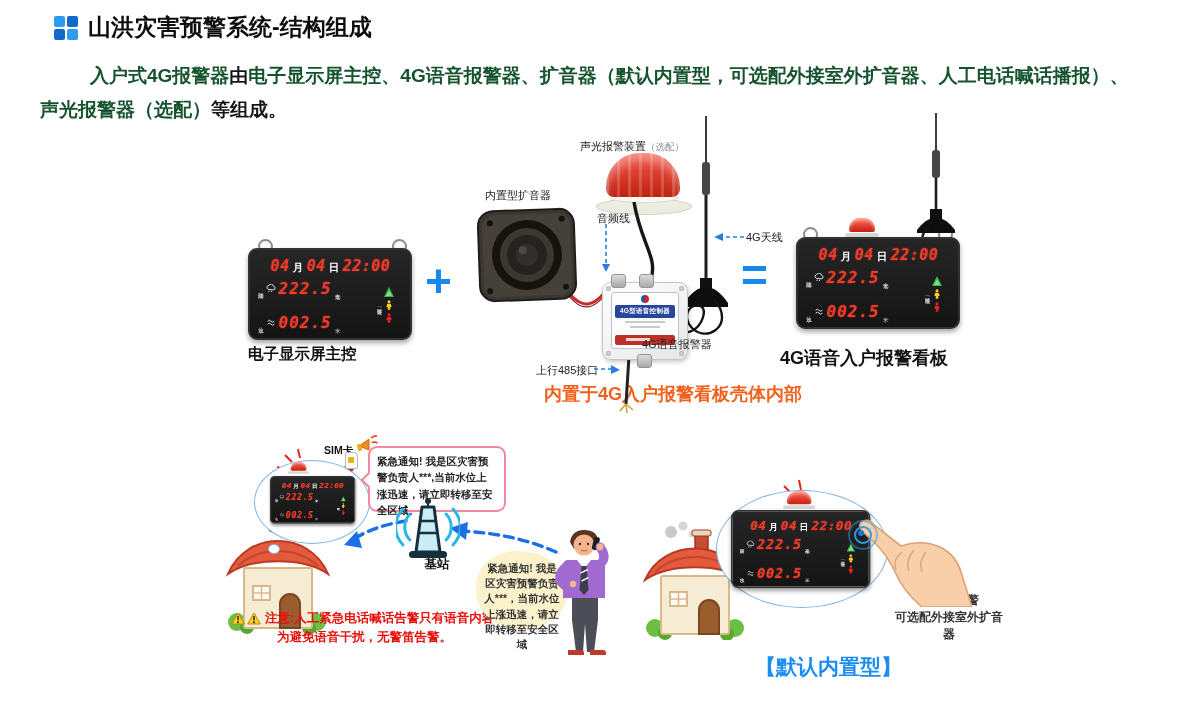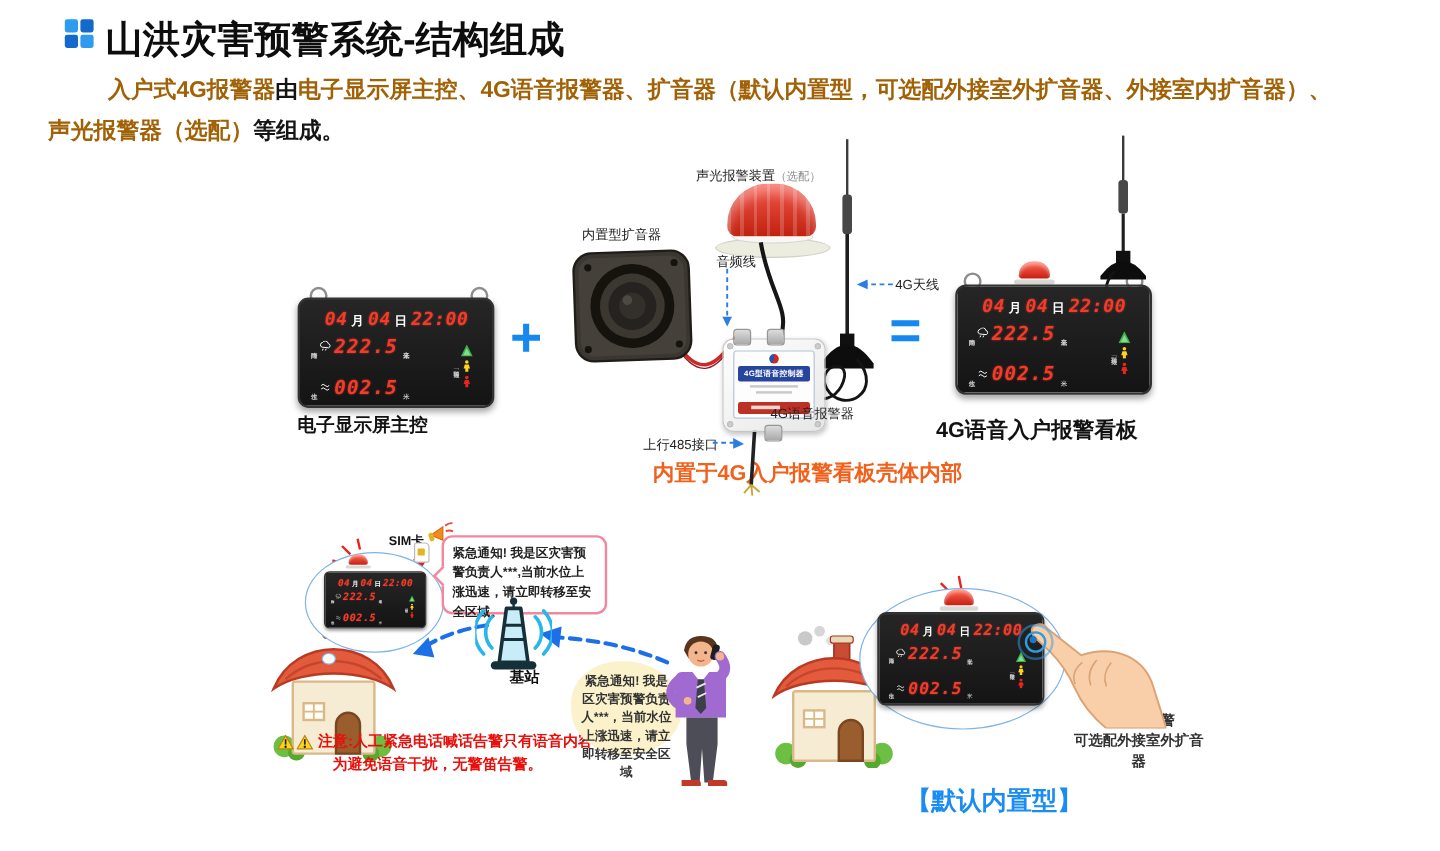--- a/index.html
+++ b/index.html
@@ -11,7 +11,7 @@
   #hdr-icon i{border-radius:2px}
   #hdr-icon i:nth-child(1){background:#2f9bef}#hdr-icon i:nth-child(2){background:#1469cc}
   #hdr-icon i:nth-child(3){background:#1469cc}#hdr-icon i:nth-child(4){background:#2f9bef}
-  #hdr-title{left:88px;top:12px;font-size:31px;font-weight:bold;color:#0d0d0d}
+  #hdr-title{left:88px;top:12px;font-size:23px;font-weight:bold;color:#0d0d0d}
   .intro{font-size:19px;font-weight:bold;line-height:1.35;white-space:nowrap}
   .intro .b{color:#a16207}.intro .k{color:#151515}
   #intro1{left:90px;top:63px}

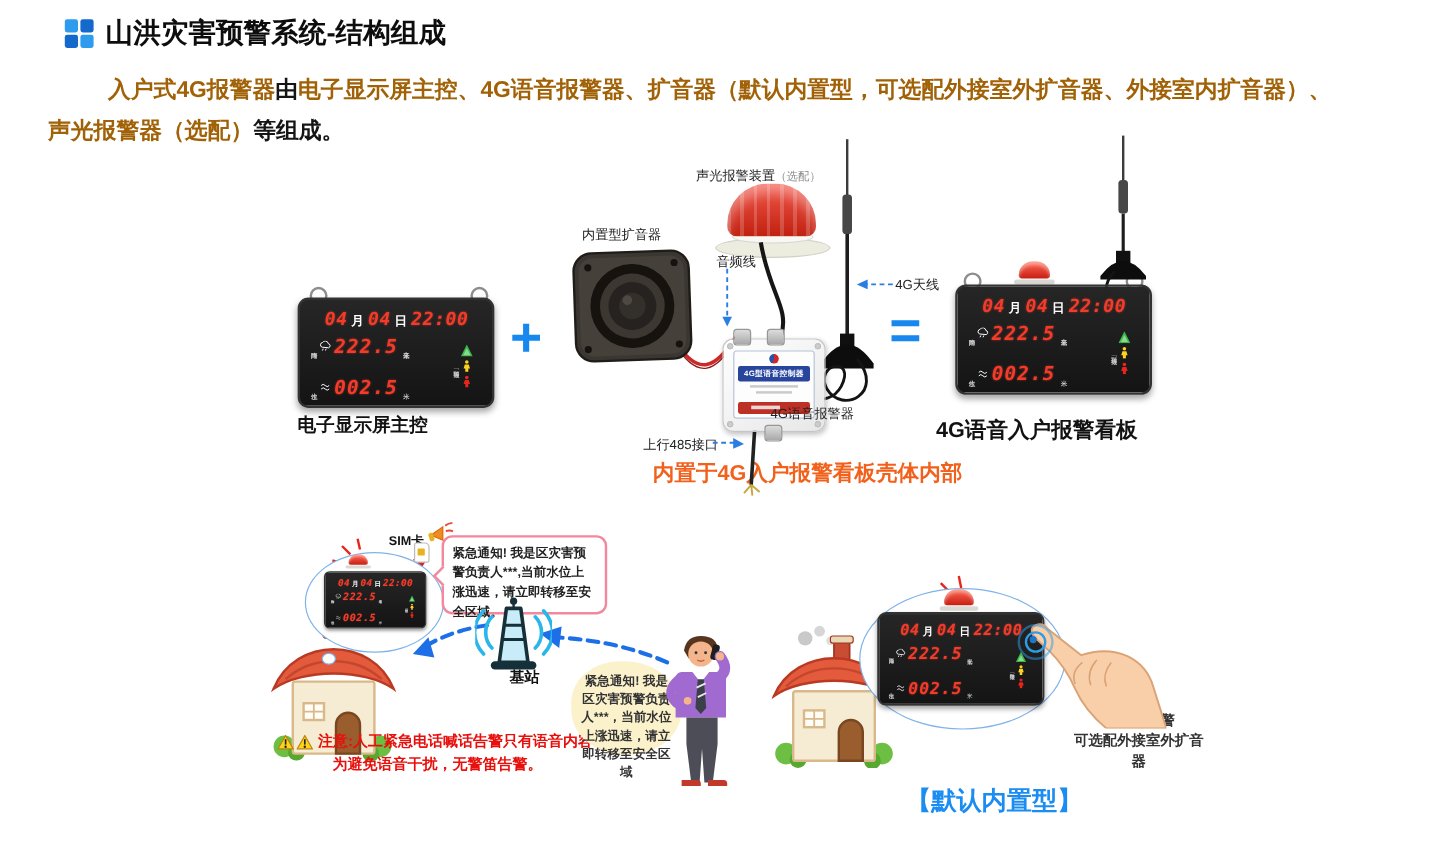--- a/index.html
+++ b/index.html
@@ -13,7 +13,7 @@
   #hdr-icon i:nth-child(3){background:#1469cc}#hdr-icon i:nth-child(4){background:#2f9bef}
   #hdr-title{left:88px;top:12px;font-size:23px;font-weight:bold;color:#0d0d0d}
   .intro{font-size:19px;font-weight:bold;line-height:1.35;white-space:nowrap}
-  .intro .b{color:#a16207}.intro .k{color:#151515}
+  .intro .b{color:#14532d}.intro .k{color:#151515}
   #intro1{left:90px;top:63px}
   #intro2{left:40px;top:97px}
   

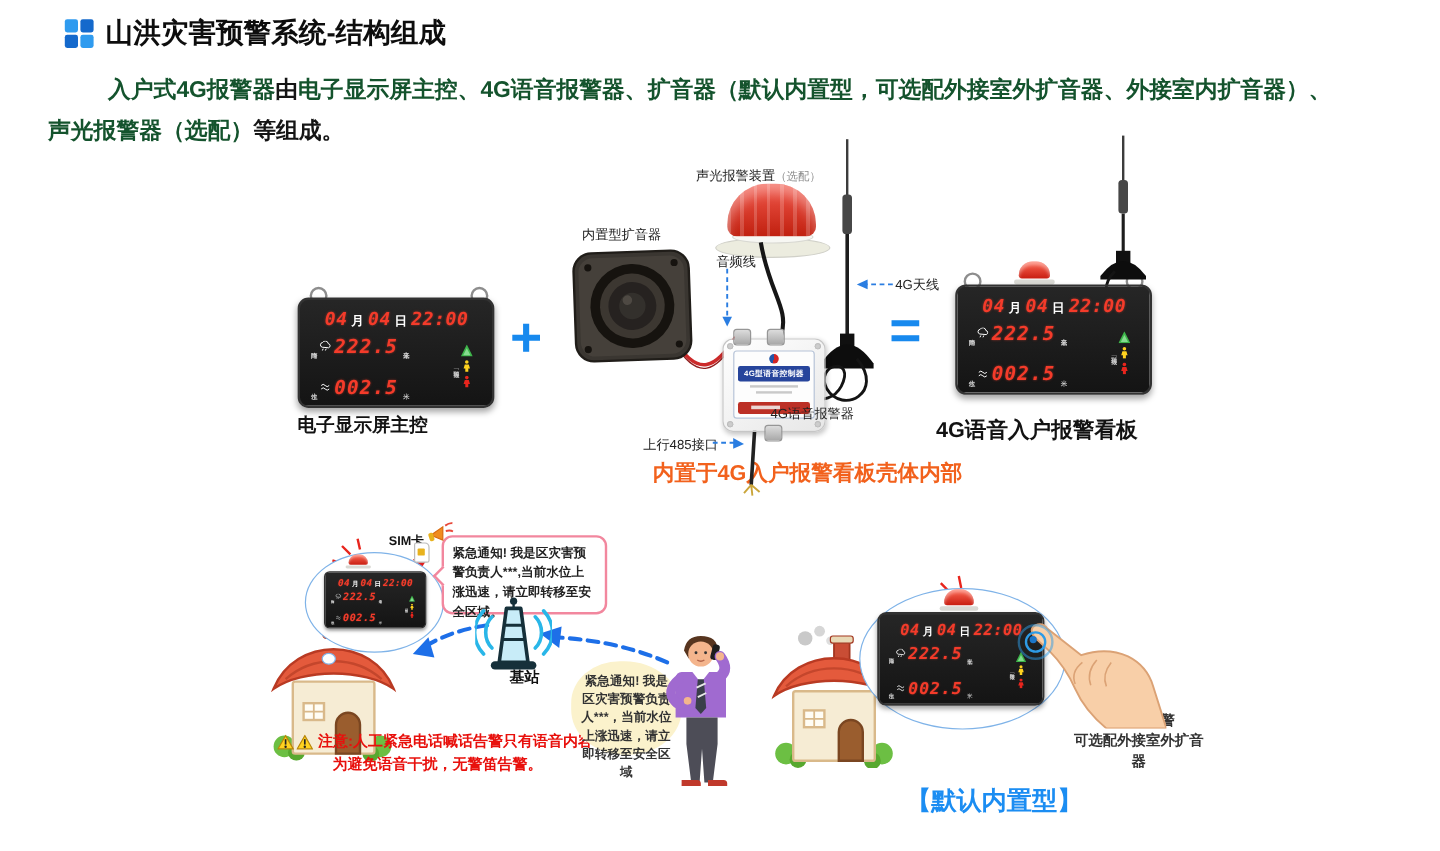--- a/index.html
+++ b/index.html
@@ -158,7 +158,7 @@
     </div>
   <div id="hdr-title" class="abs">山洪灾害预警系统-结构组成</div>
 
-  <div id="intro1" class="abs intro"><span class="b">入户式4G报警器</span><span class="k">由</span><span class="b">电子显示屏主控、4G语音报警器、扩音器（默认内置型，可选配外接室外扩音器、外接室内扩音器）、</span></div>
+  <div id="intro1" class="abs intro"><span class="b">入户式4G报警器</span><span class="k">由</span><span class="b">电子显示屏主控、4G语音报警器、扩音器（默认内置型，可选配外接室外扩音器、人工电话喊话播报）、</span></div>
   <div id="intro2" class="abs intro"><span class="b">声光报警器（选配）</span><span class="k">等组成。</span></div>
 
   <div class="ring" style="left:258px;top:239px"></div>

